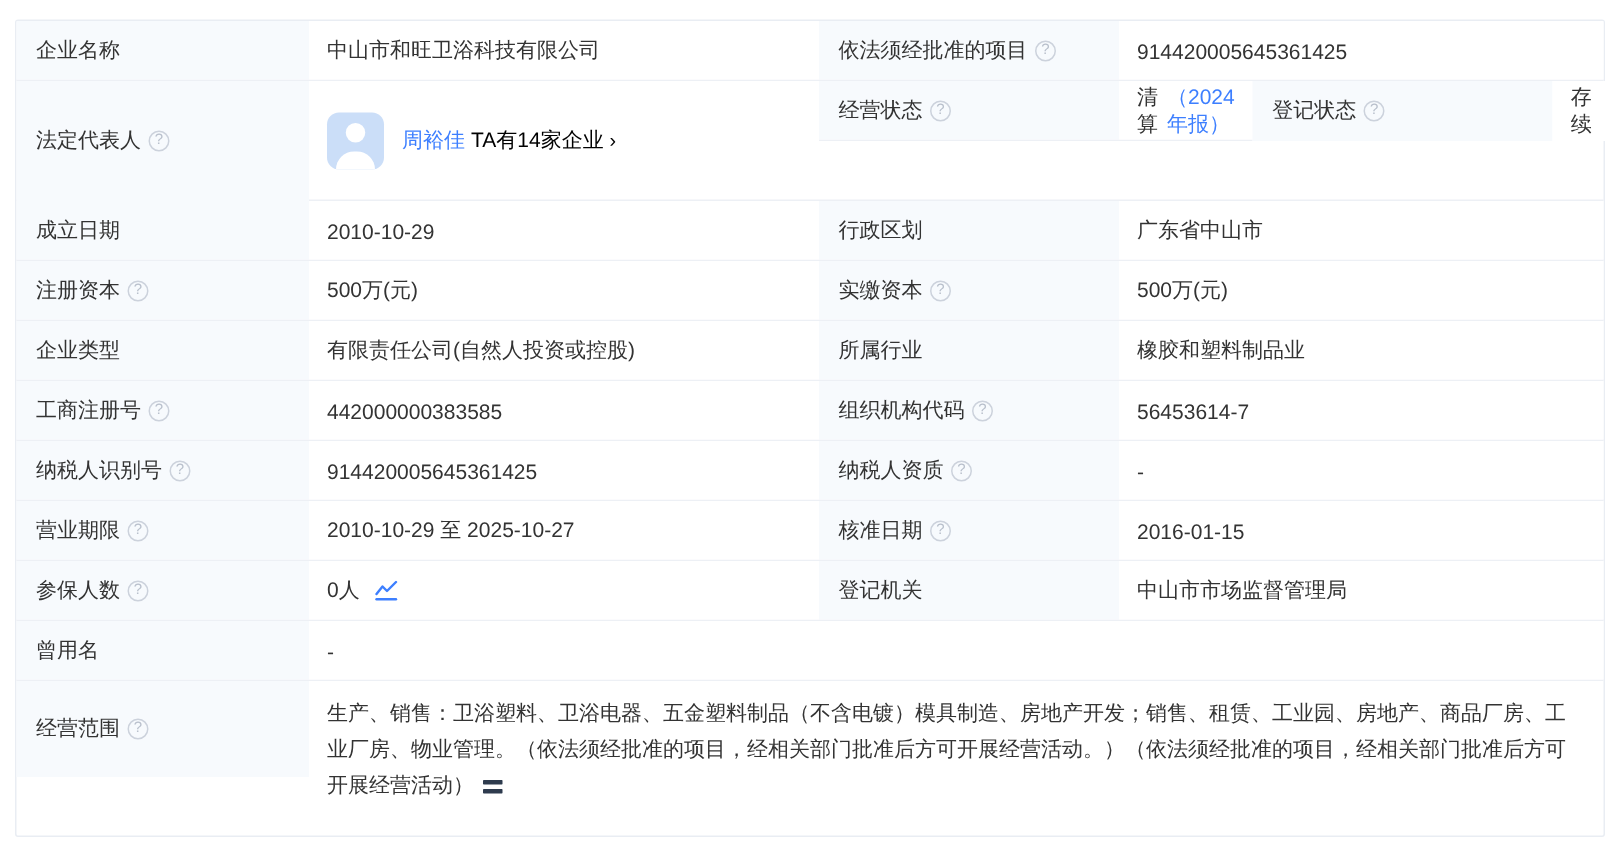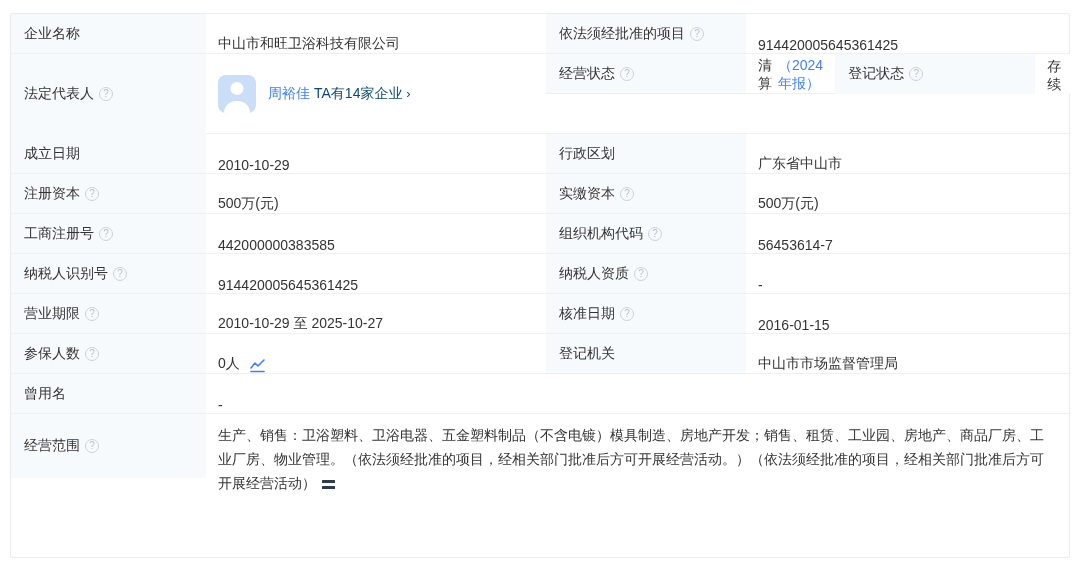--- a/index.html
+++ b/index.html
@@ -23,7 +23,7 @@
   }
   .lc2 { flex: 0 0 200px; width: 200px; }
   .vc {
-    display: flex; align-items: flex-end; gap: 6px;
+    display: flex; align-items: center; gap: 6px;
     padding: 0 12px; background: #fff; color: #333;
   }
   .vc1 { width: 340px; flex: 0 0 340px; }

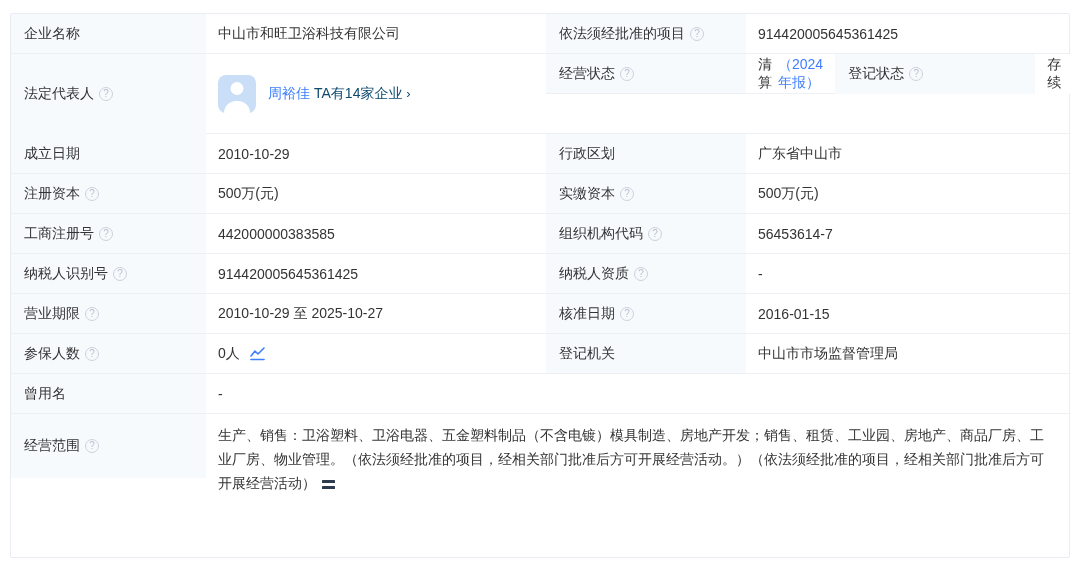--- a/index.html
+++ b/index.html
@@ -39,7 +39,7 @@
   }
 
   a.link, .link { color: #3d7fff; text-decoration: none; cursor: pointer; }
-  .orange { color: #0c4a6e; cursor: pointer; }
+  .orange { color: #000000; cursor: pointer; }
 
   
   .rep-wrap { display: flex; align-items: center; gap: 12px; padding: 0 12px; width: 340px; flex: 0 0 340px; }

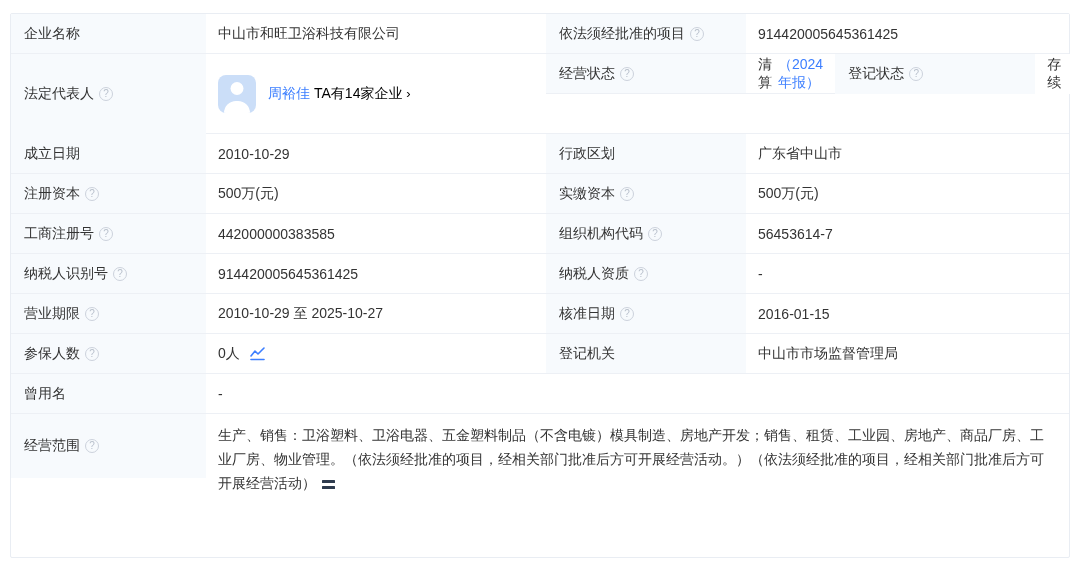--- a/index.html
+++ b/index.html
@@ -167,6 +167,20 @@
     </div>
   </div>
 
+  <div class="row h40">
+    <div class="lc">
+      <span>企业类型</span>
+    </div>
+    <div class="vc vc1">
+      <span>有限责任公司(自然人投资或控股)</span>
+    </div>
+    <div class="lc lc2">
+      <span>所属行业</span>
+    </div>
+    <div class="vc vc2">
+      <span>橡胶和塑料制品业</span>
+    </div>
+  </div>
 
   <div class="row h40">
     <div class="lc">

